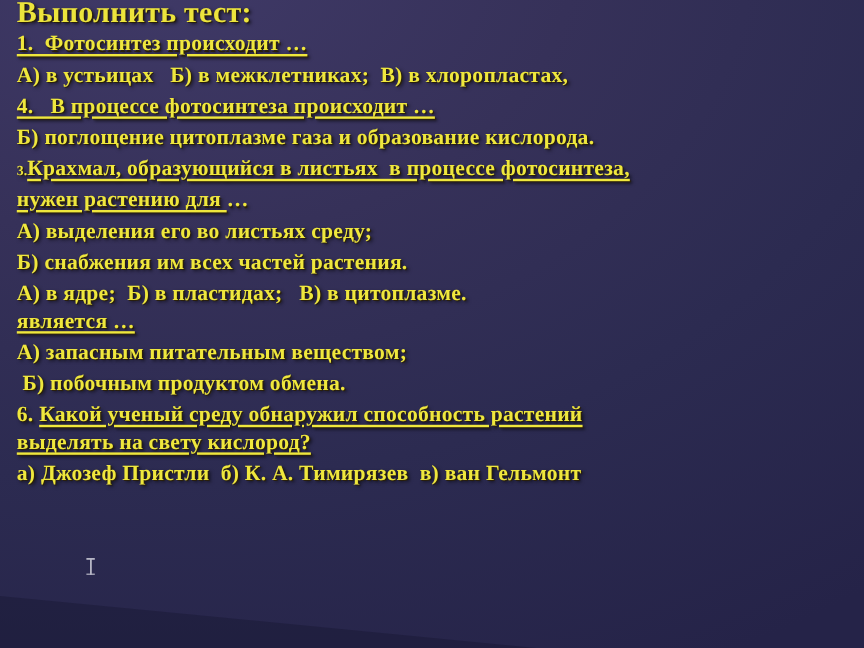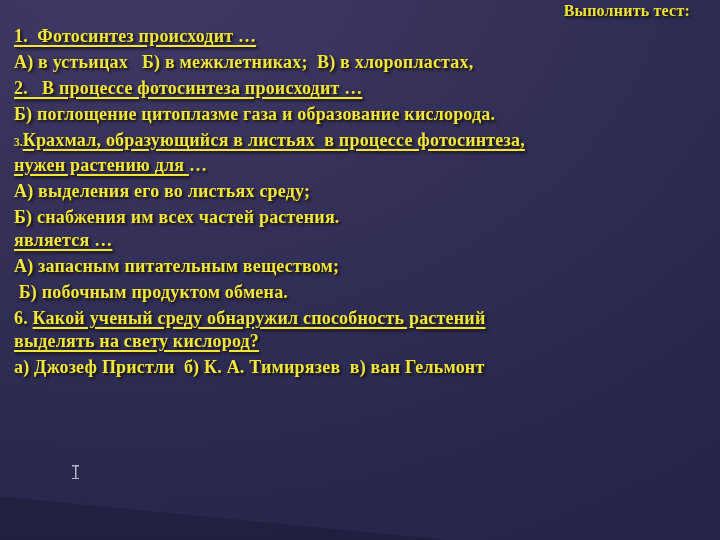--- a/index.html
+++ b/index.html
@@ -32,8 +32,8 @@
   }
   .title {
     margin: -2px 0 5px 0;
-    text-align: right;
-    font-size: 16px;
+    text-align: left;
+    font-size: 25px;
     line-height: 21px;
     color: #ece43c;
     letter-spacing: 0.2px;

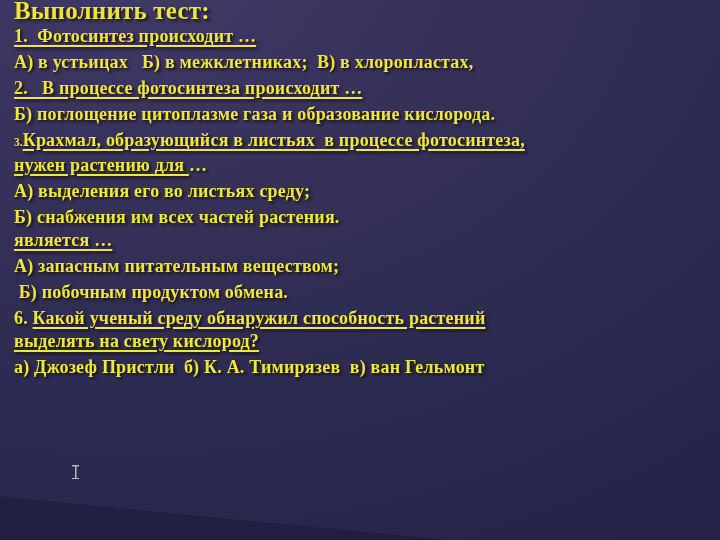--- a/index.html
+++ b/index.html
@@ -83,7 +83,7 @@
 
   <p class="ln">А) в устьицах   Б) в межклетниках;  В) в хлоропластах,</p>
 
-  <p class="ln"><span class="u">2.   В процессе фотосинтеза происходит …</span></p>
+  <p class="ln"><span class="u">4.   В процессе фотосинтеза происходит …</span></p>
 
 
   <p class="ln">Б) поглощение цитоплазме газа и образование кислорода.</p>

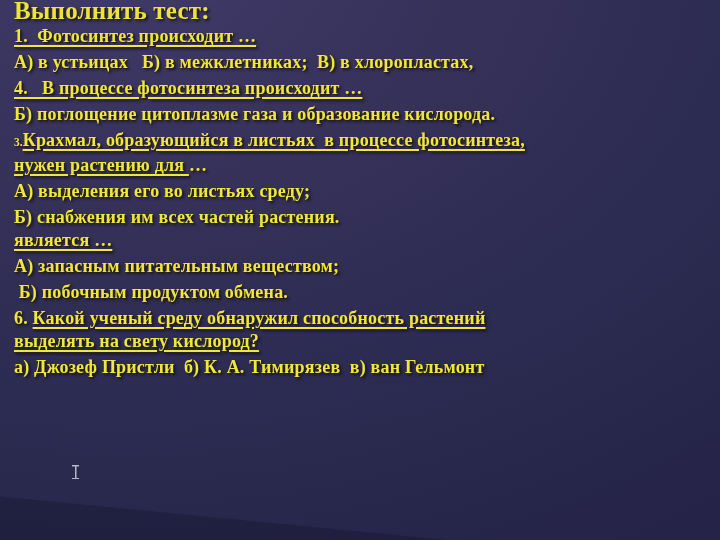--- a/index.html
+++ b/index.html
@@ -97,6 +97,7 @@
   <p class="ln">Б) снабжения им всех частей растения.</p>
 
 
+  <p class="ln">А) в ядре;  Б) в пластидах;   В) в цитоплазме.</p>
 
 
   <p class="ln cont"><span class="u">является …</span></p>

